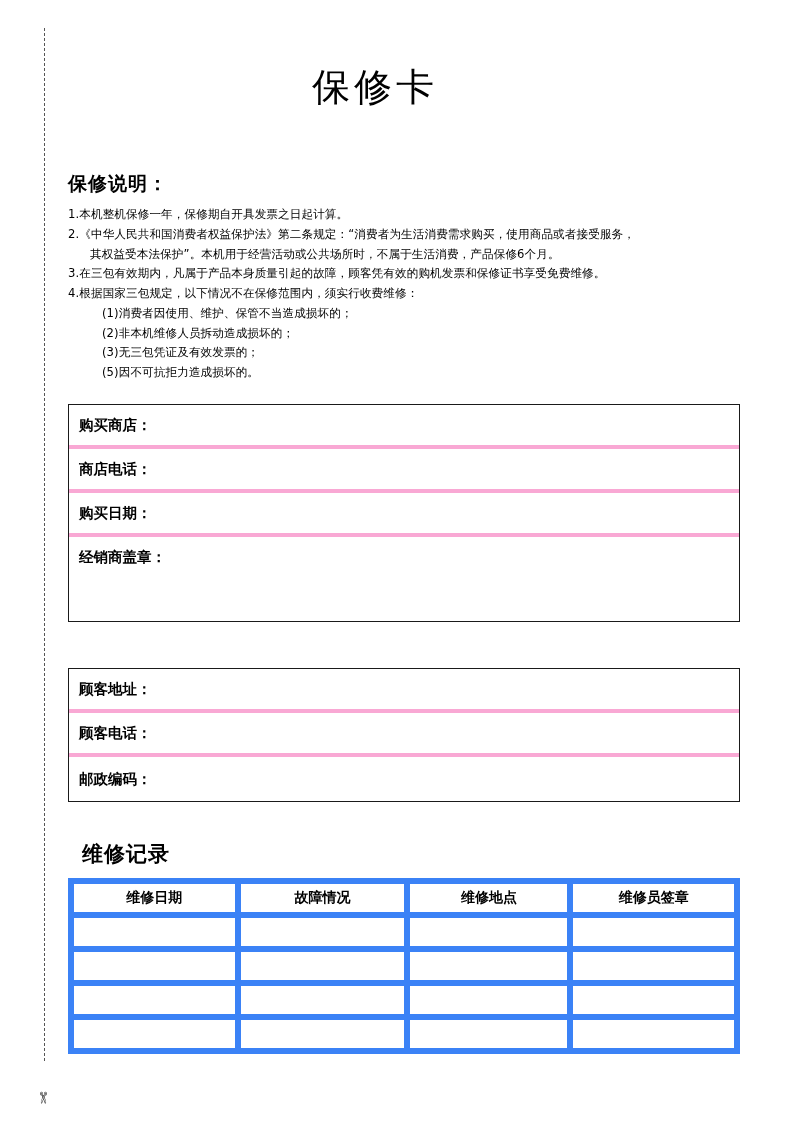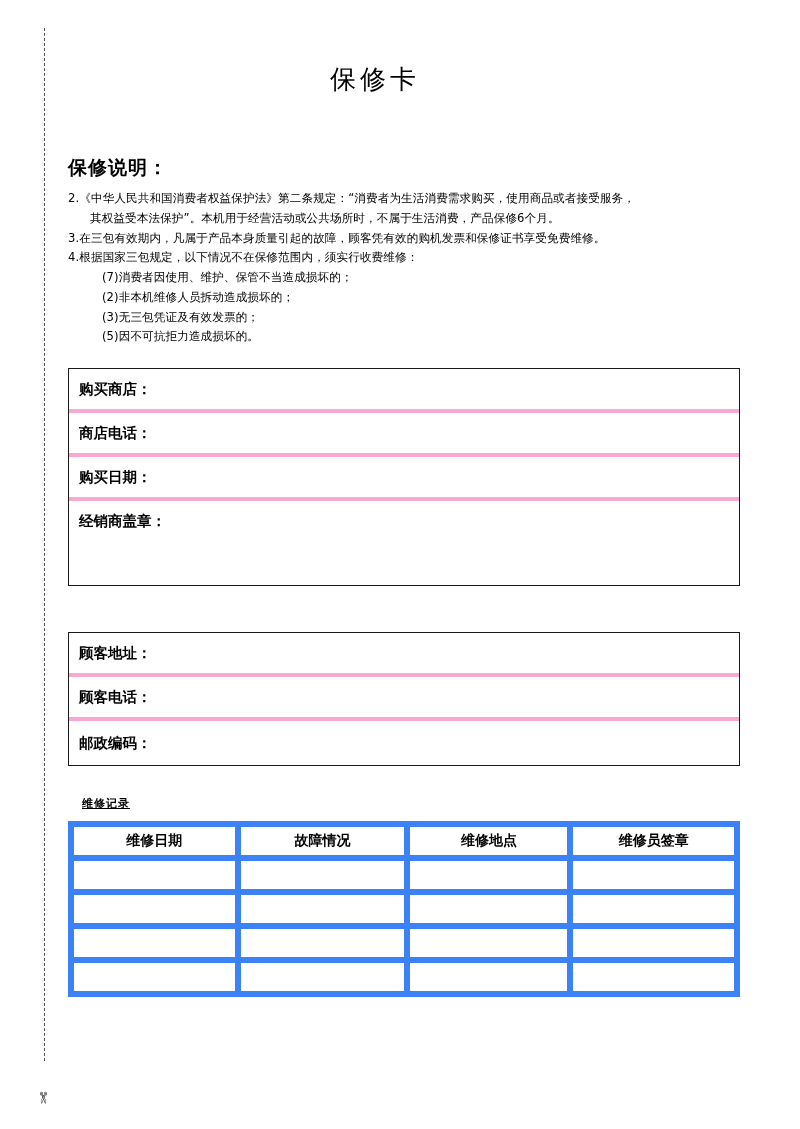--- a/index.html
+++ b/index.html
@@ -46,7 +46,7 @@
 
   .doc-title {
     text-align: center;
-    font-size: 26px;
+    font-size: 38px;
     letter-spacing: 4px;
     font-weight: 400;
     margin: 62px 0 0 0;

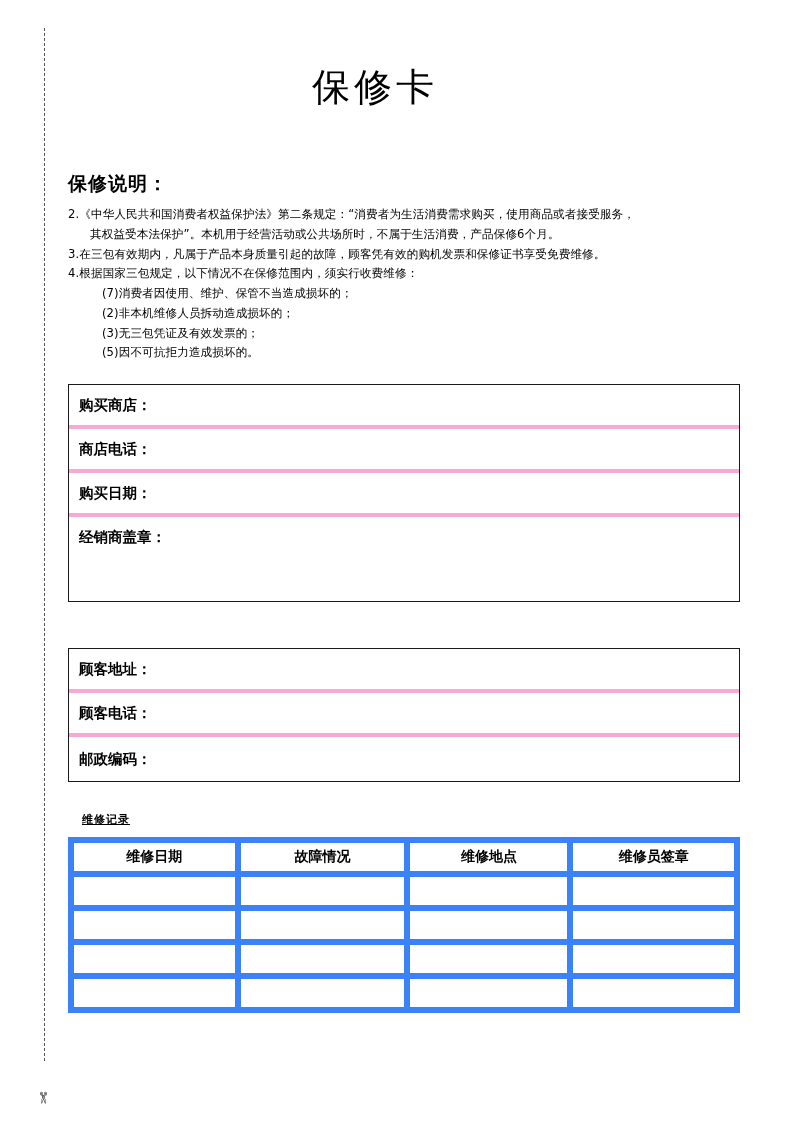--- a/index.html
+++ b/index.html
@@ -135,6 +135,7 @@
   <div class="section-heading">保修说明：</div>
 
   <div class="terms">
+    <div class="item">1.本机整机保修一年，保修期自开具发票之日起计算。</div>
     <div class="item">2.《中华人民共和国消费者权益保护法》第二条规定：“消费者为生活消费需求购买，使用商品或者接受服务，</div>
     <div class="item indent">其权益受本法保护”。本机用于经营活动或公共场所时，不属于生活消费，产品保修6个月。</div>
     <div class="item">3.在三包有效期内，凡属于产品本身质量引起的故障，顾客凭有效的购机发票和保修证书享受免费维修。</div>

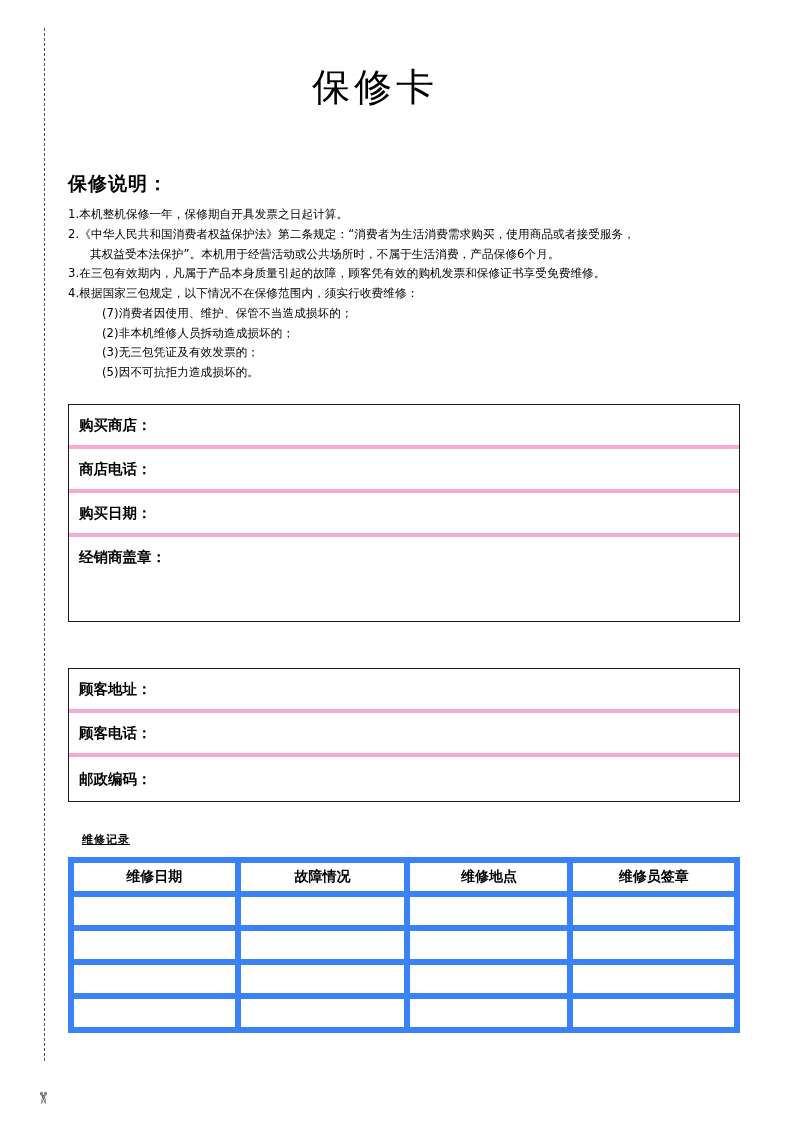--- a/index.html
+++ b/index.html
@@ -140,7 +140,7 @@
     <div class="item indent">其权益受本法保护”。本机用于经营活动或公共场所时，不属于生活消费，产品保修6个月。</div>
     <div class="item">3.在三包有效期内，凡属于产品本身质量引起的故障，顾客凭有效的购机发票和保修证书享受免费维修。</div>
     <div class="item">4.根据国家三包规定，以下情况不在保修范围内，须实行收费维修：</div>
-    <div class="item sub">(7)消费者因使用、维护、保管不当造成损坏的；</div>
+    <div class="item sub">(1)消费者因使用、维护、保管不当造成损坏的；</div>
     <div class="item sub">(2)非本机维修人员拆动造成损坏的；</div>
     <div class="item sub">(3)无三包凭证及有效发票的；</div>
     <div class="item sub">(5)因不可抗拒力造成损坏的。</div>

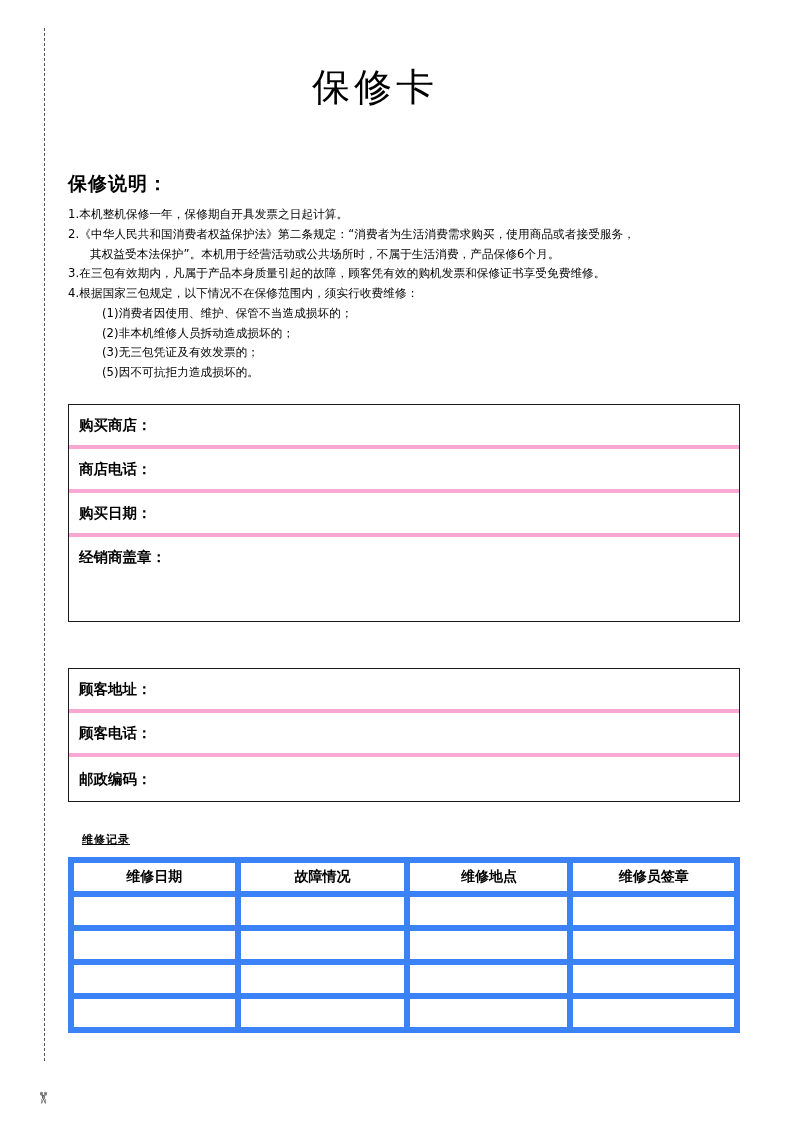--- a/index.html
+++ b/index.html
@@ -95,11 +95,10 @@
   .block-gap { height: 24px; }
 
   .records-heading {
-    font-size: 11px;
-    font-weight: 700;
-    margin: 30px 0 10px 14px;
+    font-size: 21px;
+    font-weight: 700;
+    margin: 38px 0 10px 14px;
     letter-spacing: 1px;
-    text-decoration: underline;
   }
 
   table.records {

